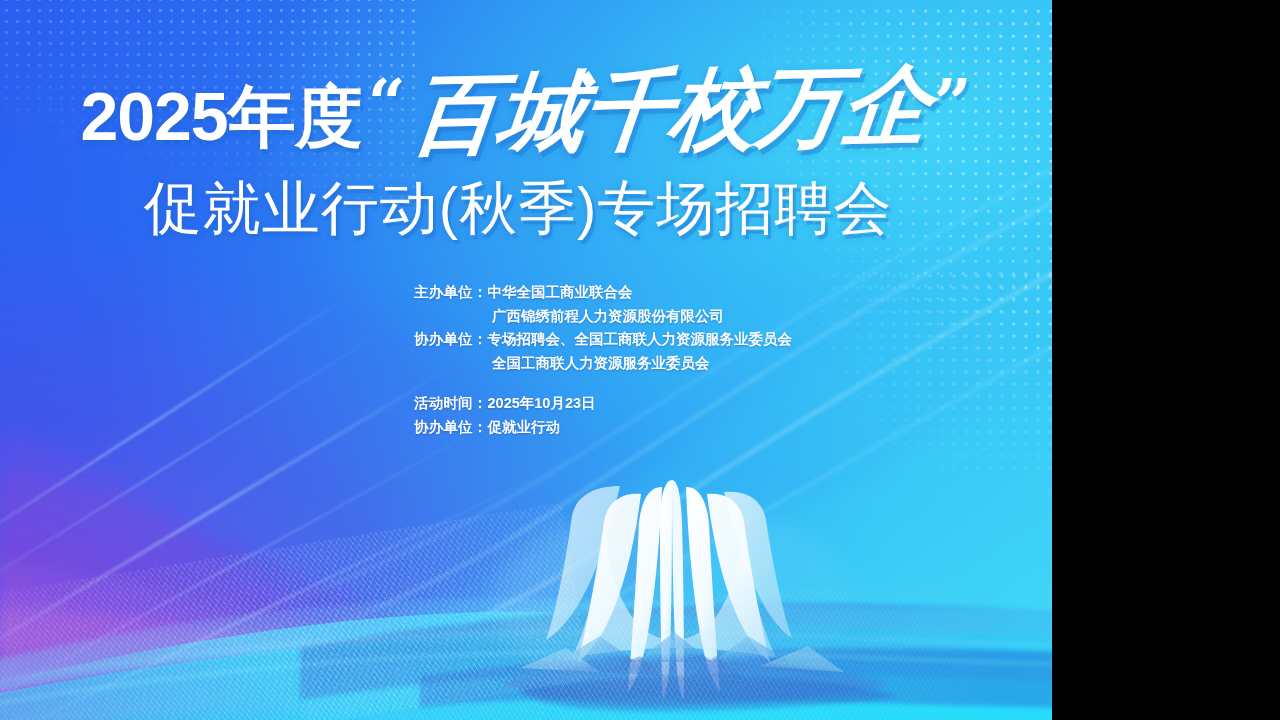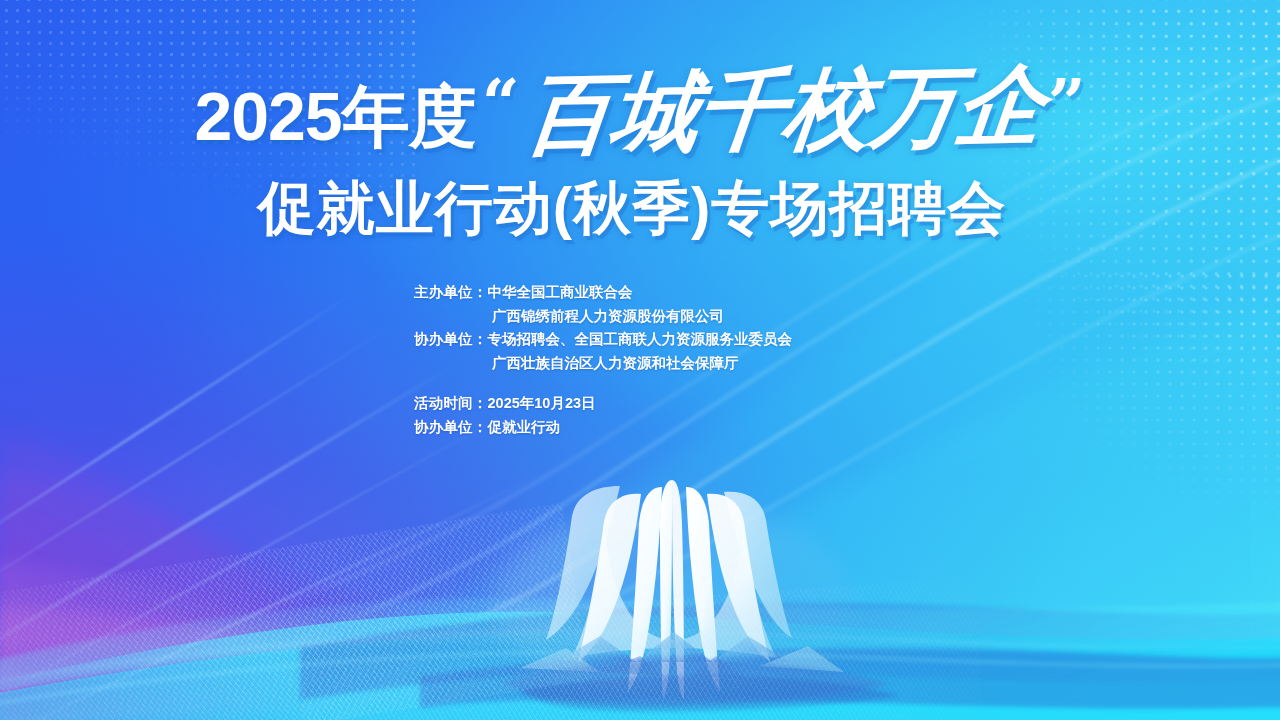--- a/index.html
+++ b/index.html
@@ -8,7 +8,7 @@
 
   .poster{
     position:relative;
-    width:1280px; height:720px;
+    width:1052px; height:720px;
     overflow:hidden;
     font-family:"Liberation Sans","DejaVu Sans",sans-serif;
     background:

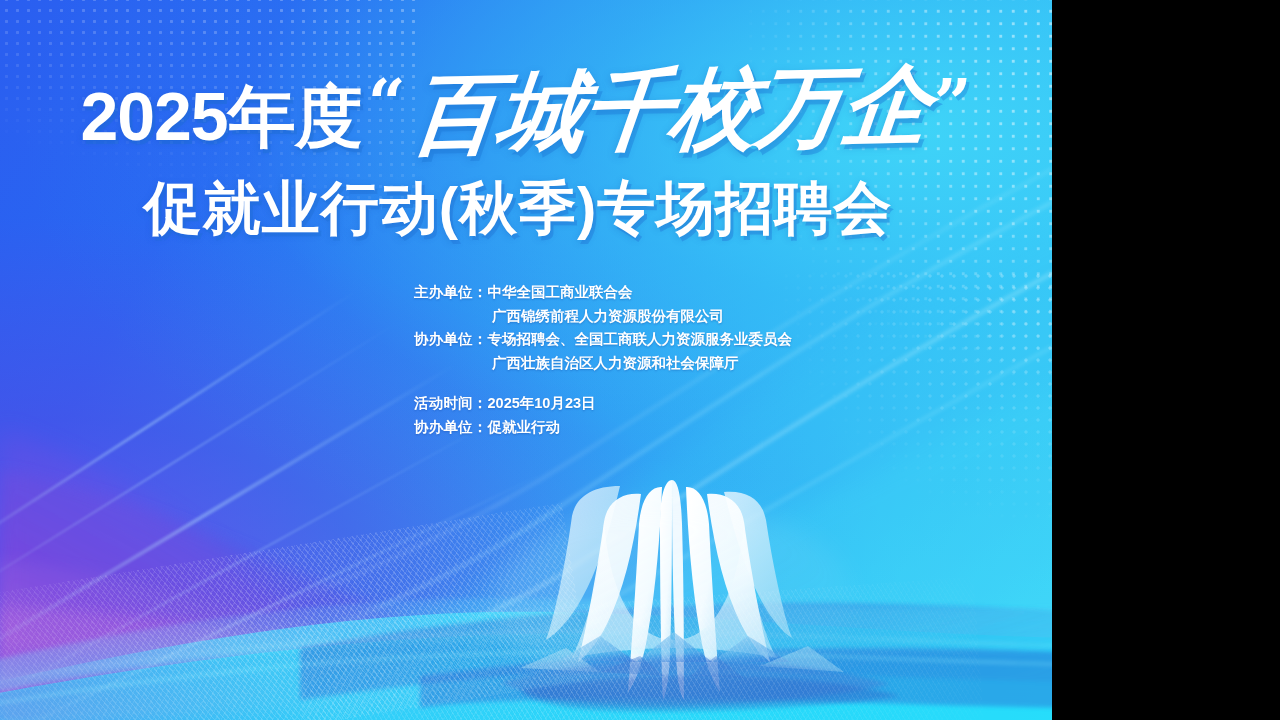--- a/index.html
+++ b/index.html
@@ -116,7 +116,7 @@
   .subtitle{
     position:absolute; left:0; right:16px; top:176px;
     text-align:center; white-space:nowrap;
-    font-size:58px; font-weight:bold; color:#ffffff; letter-spacing:1px;
+    font-size:58px; font-weight:normal; color:#ffffff; letter-spacing:1px;
     line-height:1.12;
     text-shadow:3px 4px 0 rgba(30,110,210,.36), 0 2px 7px rgba(20,80,180,.28);
   }

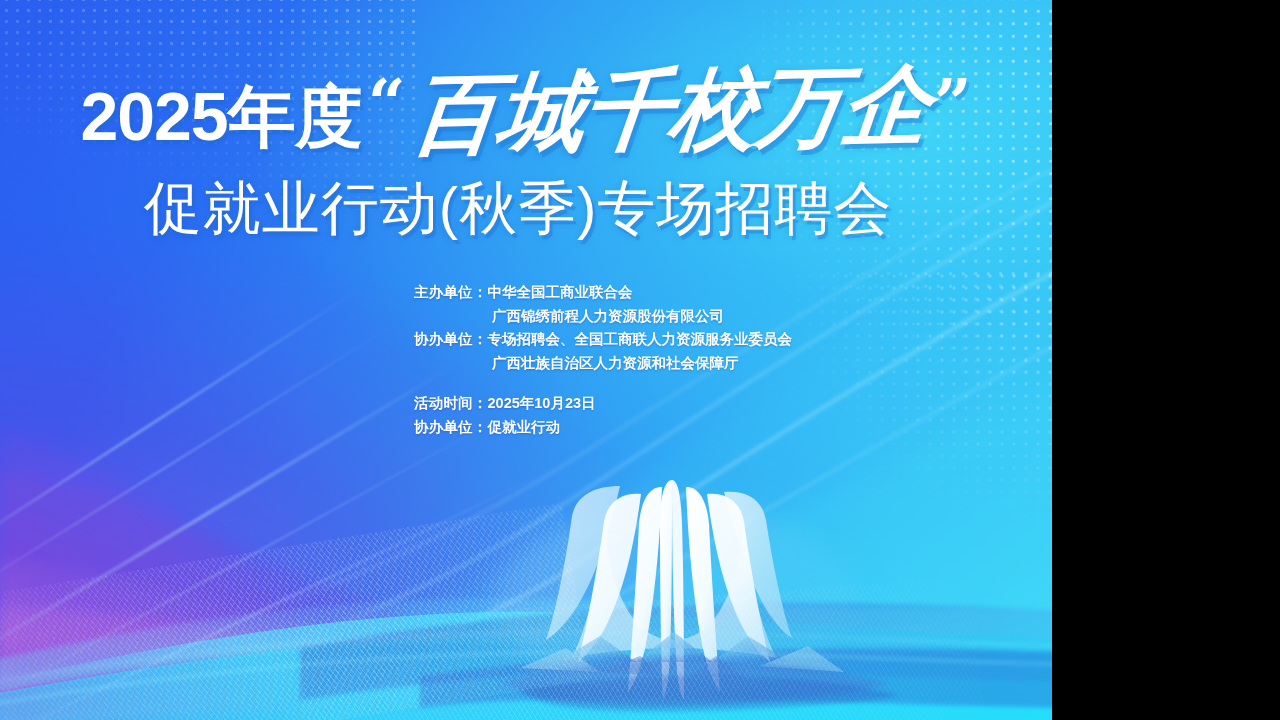--- a/index.html
+++ b/index.html
@@ -311,7 +311,7 @@
         <span class="lbl">协办单位：</span><span>专场招聘会、全国工商联人力资源服务业委员会</span>
       </span>
       <span class="row indent">
-        <span>广西壮族自治区人力资源和社会保障厅</span>
+        <span>全国工商联人力资源服务业委员会</span>
       </span>
 
       <span class="gap"></span>

